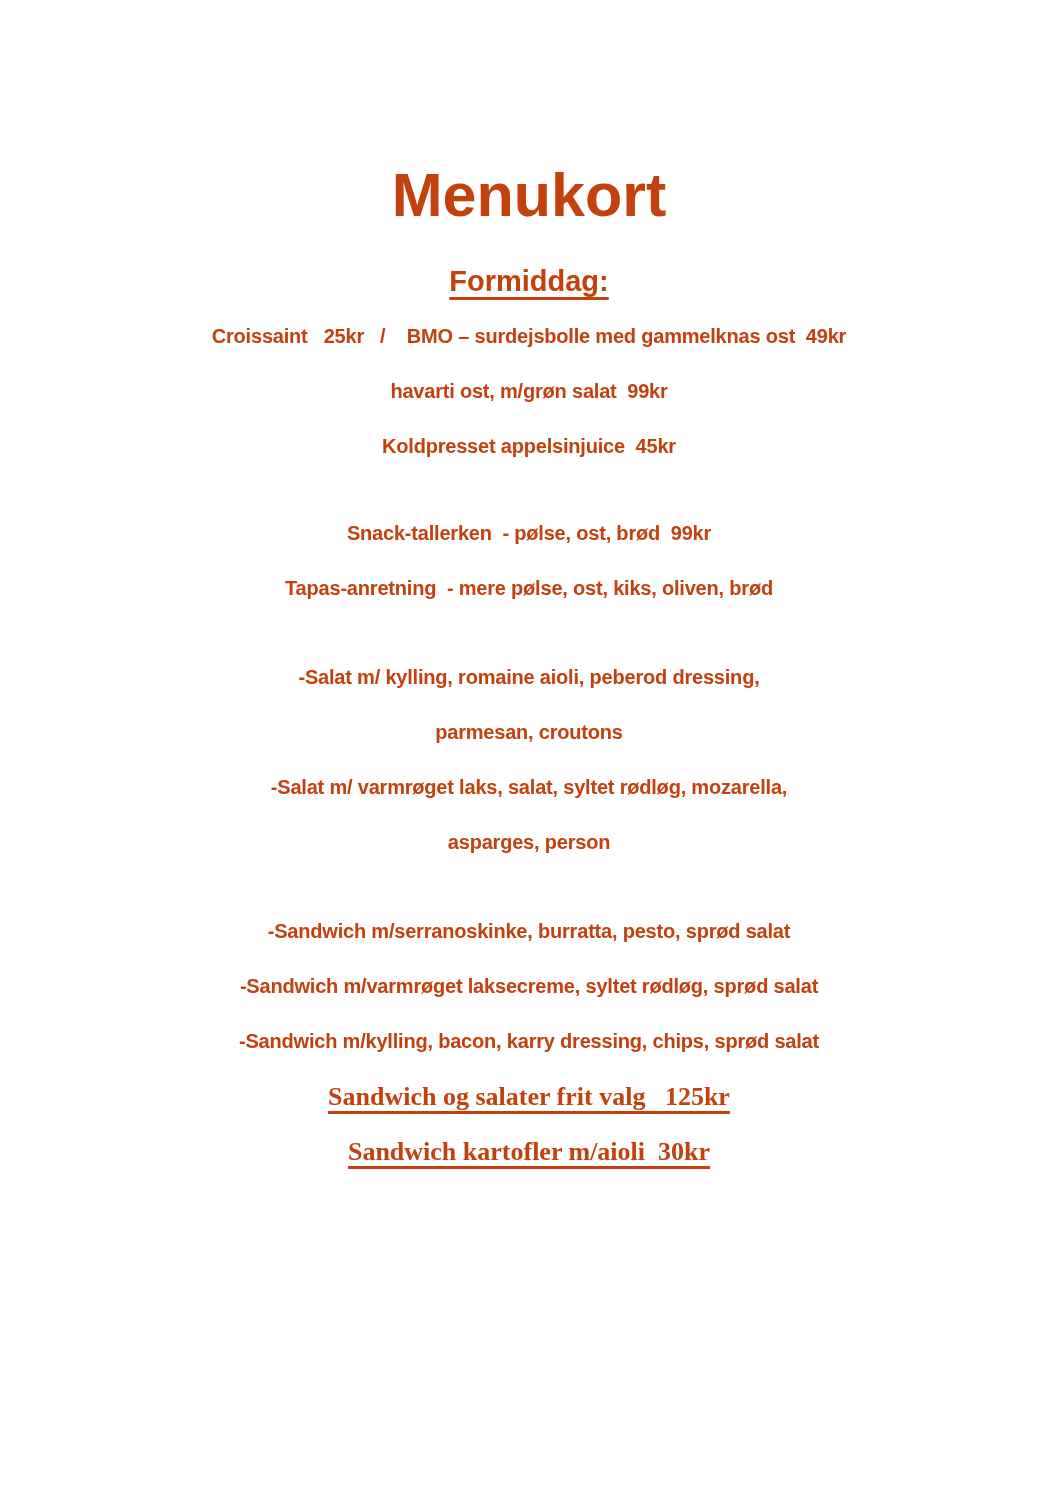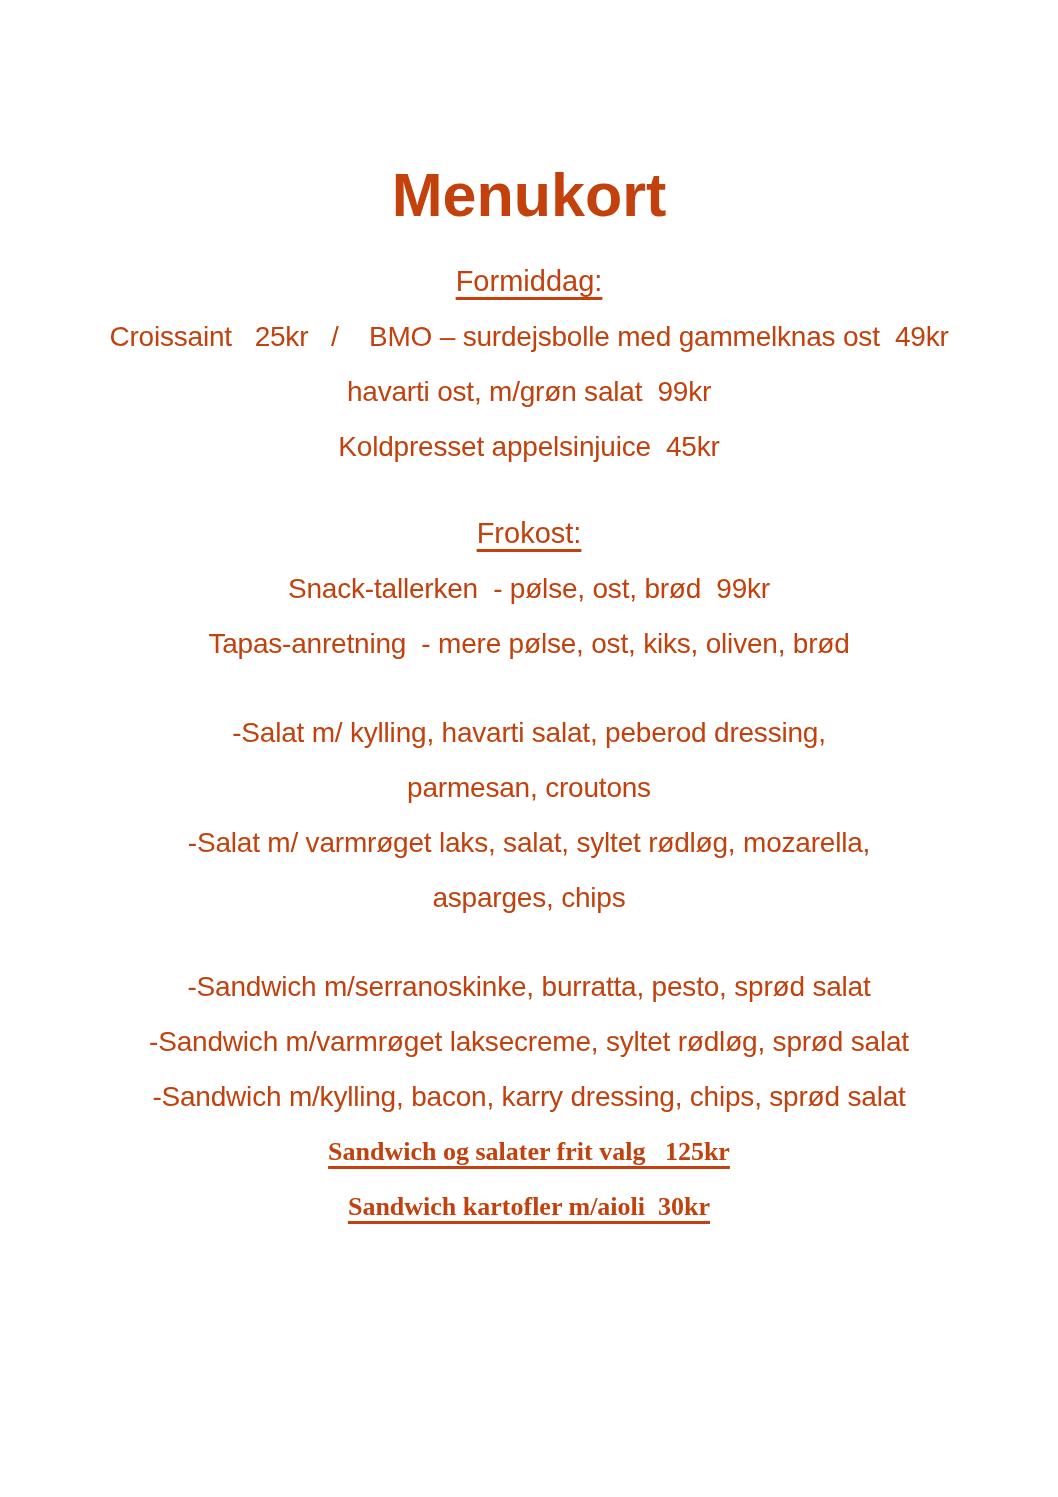--- a/index.html
+++ b/index.html
@@ -33,7 +33,7 @@
     margin: 0;
     font-size: 29px;
     line-height: 55px;
-    font-weight: 400;
+    font-weight: 700;
     white-space: pre;
   }
   .section-heading span {

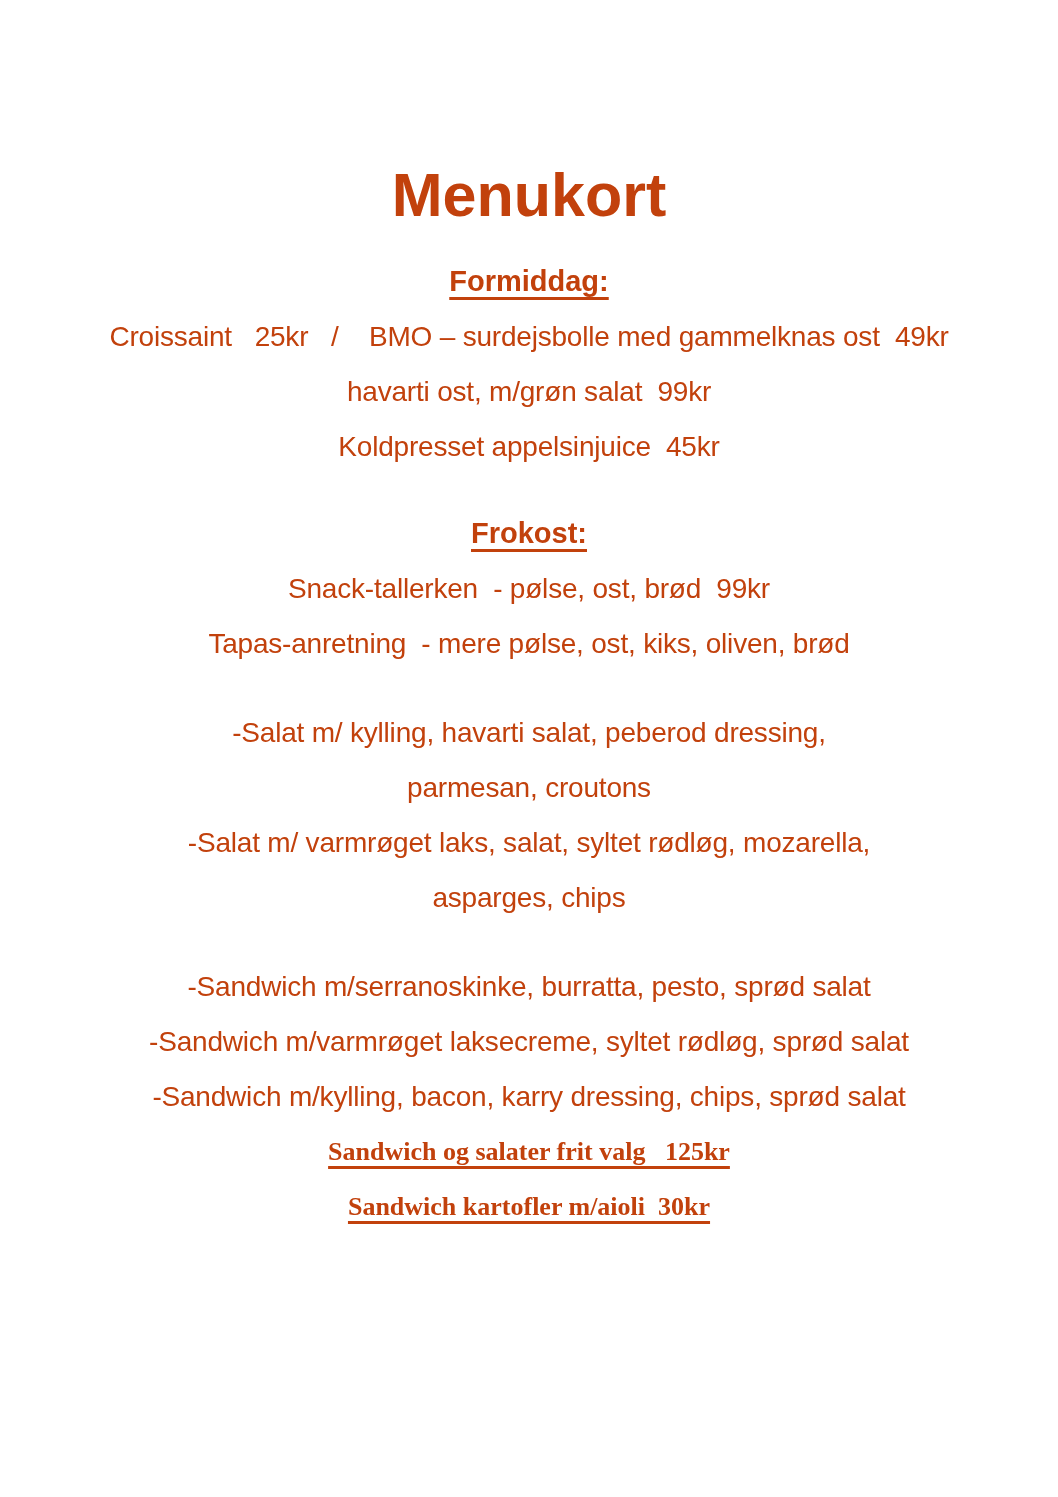--- a/index.html
+++ b/index.html
@@ -43,9 +43,9 @@
   }
   .line {
     margin: 0;
-    font-size: 28px;
+    font-size: 20px;
     line-height: 55px;
-    font-weight: 400;
+    font-weight: 700;
     letter-spacing: -0.2px;
     white-space: pre;
   }

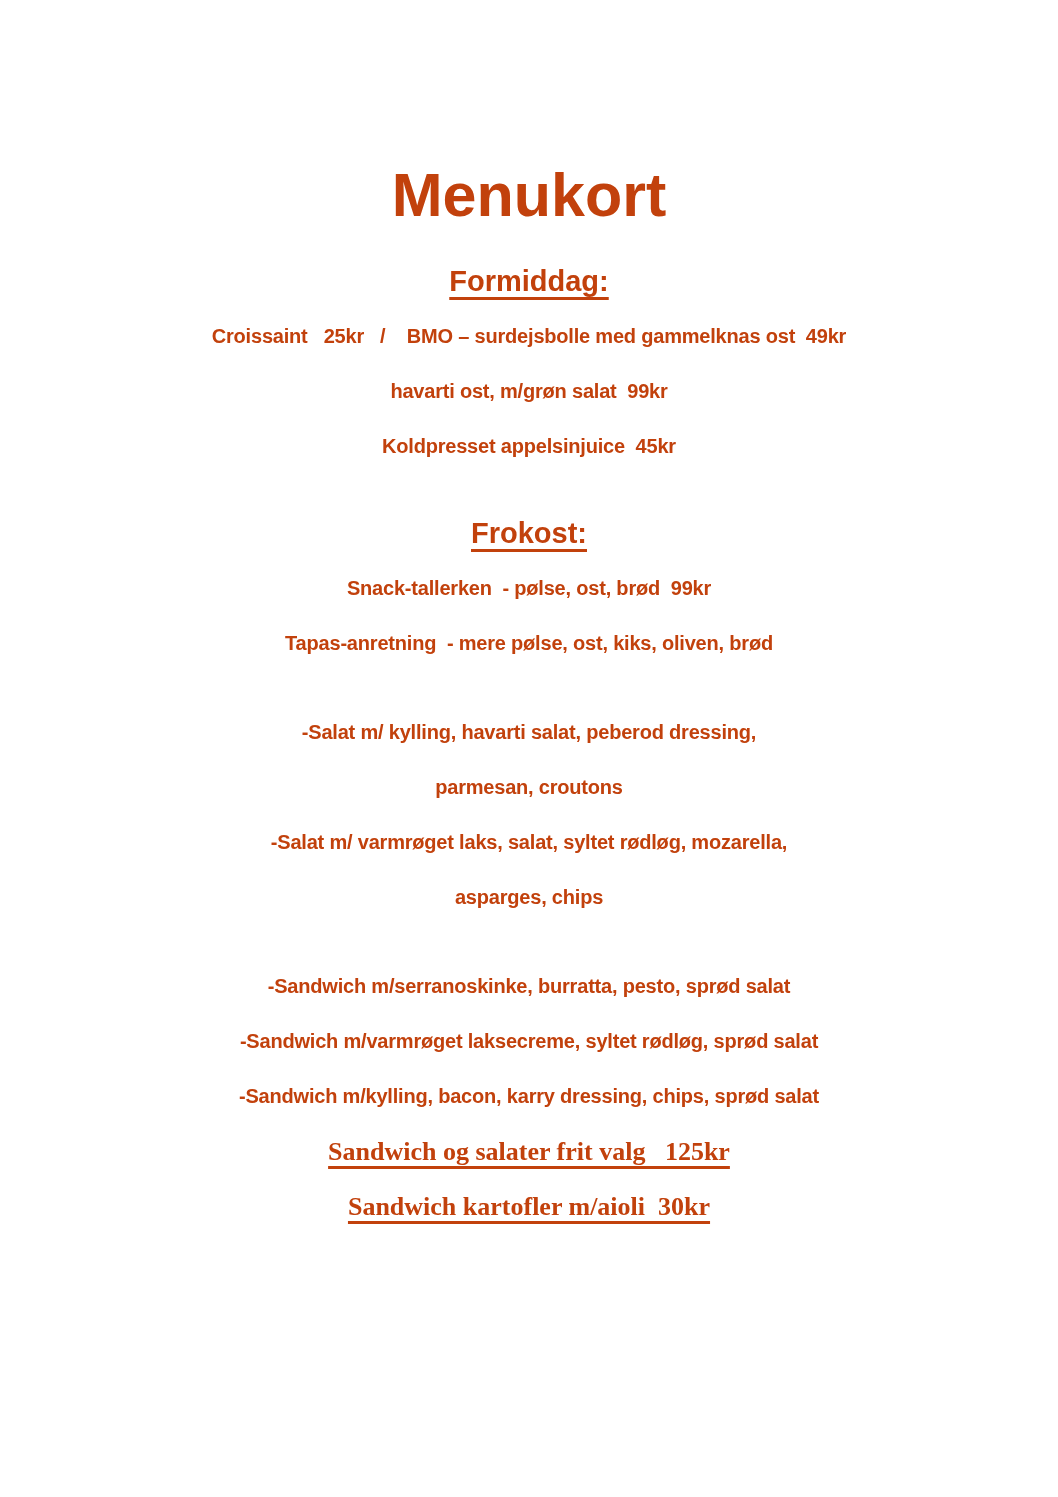--- a/index.html
+++ b/index.html
@@ -81,7 +81,6 @@
 
     <div class="spacer-lg"></div>
 
-    <h2 class="section-heading"><span>Frokost:</span></h2>
     <p class="line">Snack-tallerken  - pølse, ost, brød  99kr</p>
     <p class="line">Tapas-anretning  - mere pølse, ost, kiks, oliven, brød</p>
 

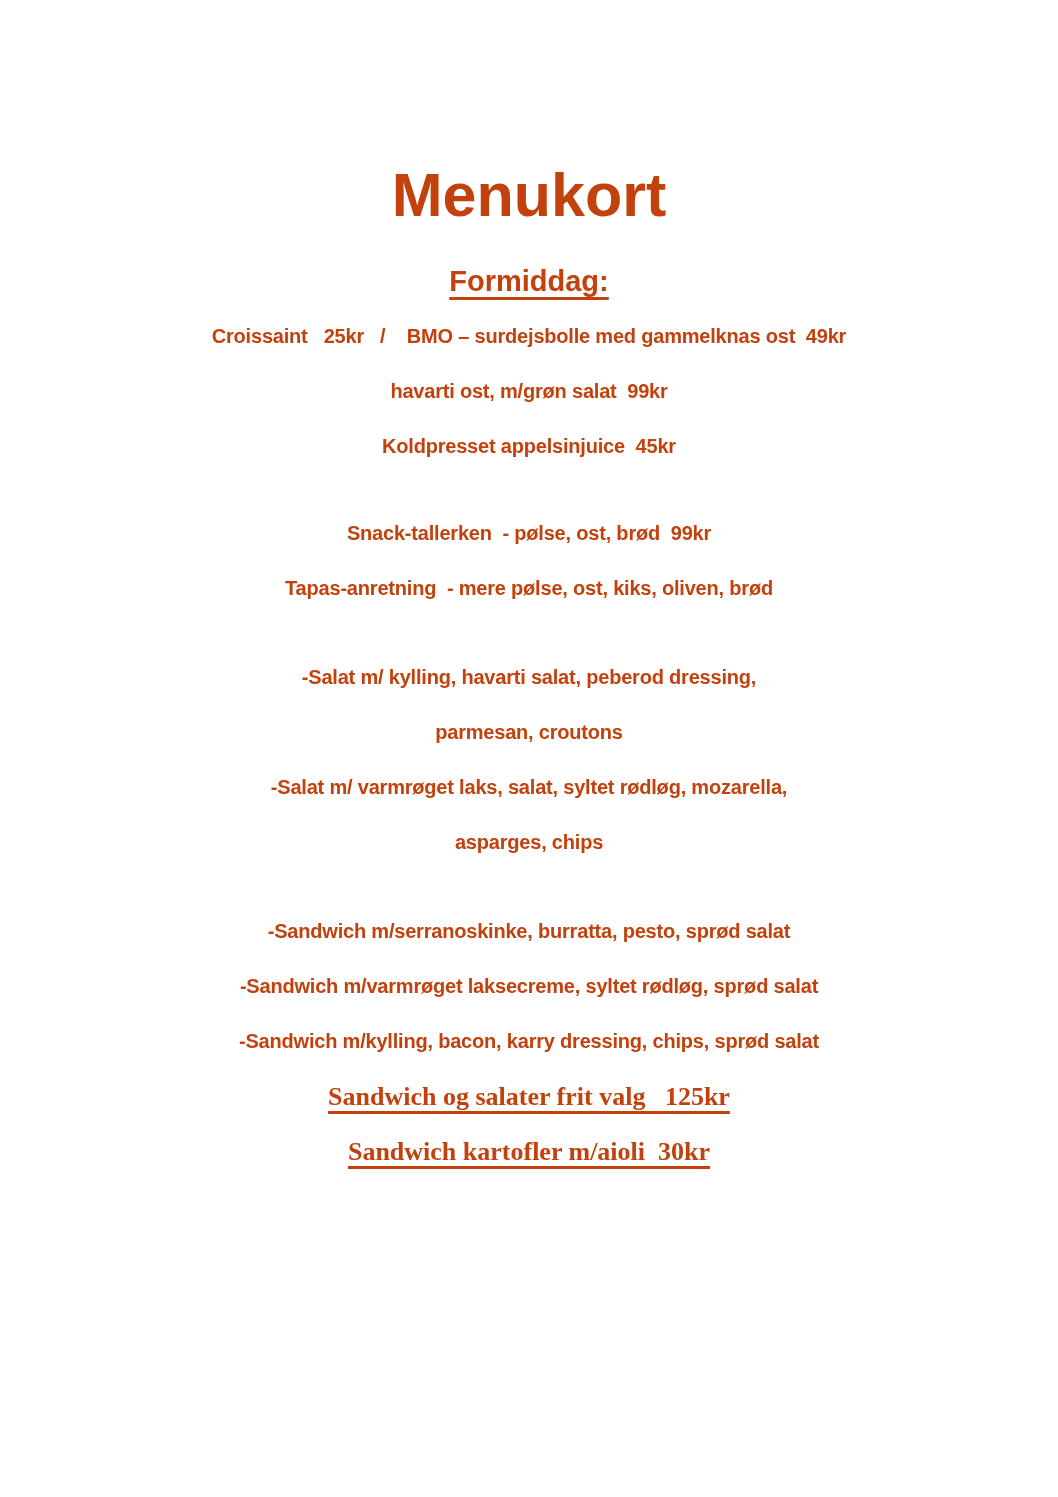--- a/index.html
+++ b/index.html
@@ -86,7 +86,7 @@
 
     <div class="spacer-md"></div>
 
-    <p class="line">-Salat m/ kylling, havarti salat, peberod dressing,</p>
+    <p class="line">-Salat m/ kylling, romaine aioli, peberod dressing,</p>
     <p class="line">parmesan, croutons</p>
     <p class="line">-Salat m/ varmrøget laks, salat, syltet rødløg, mozarella,</p>
     <p class="line">asparges, chips</p>

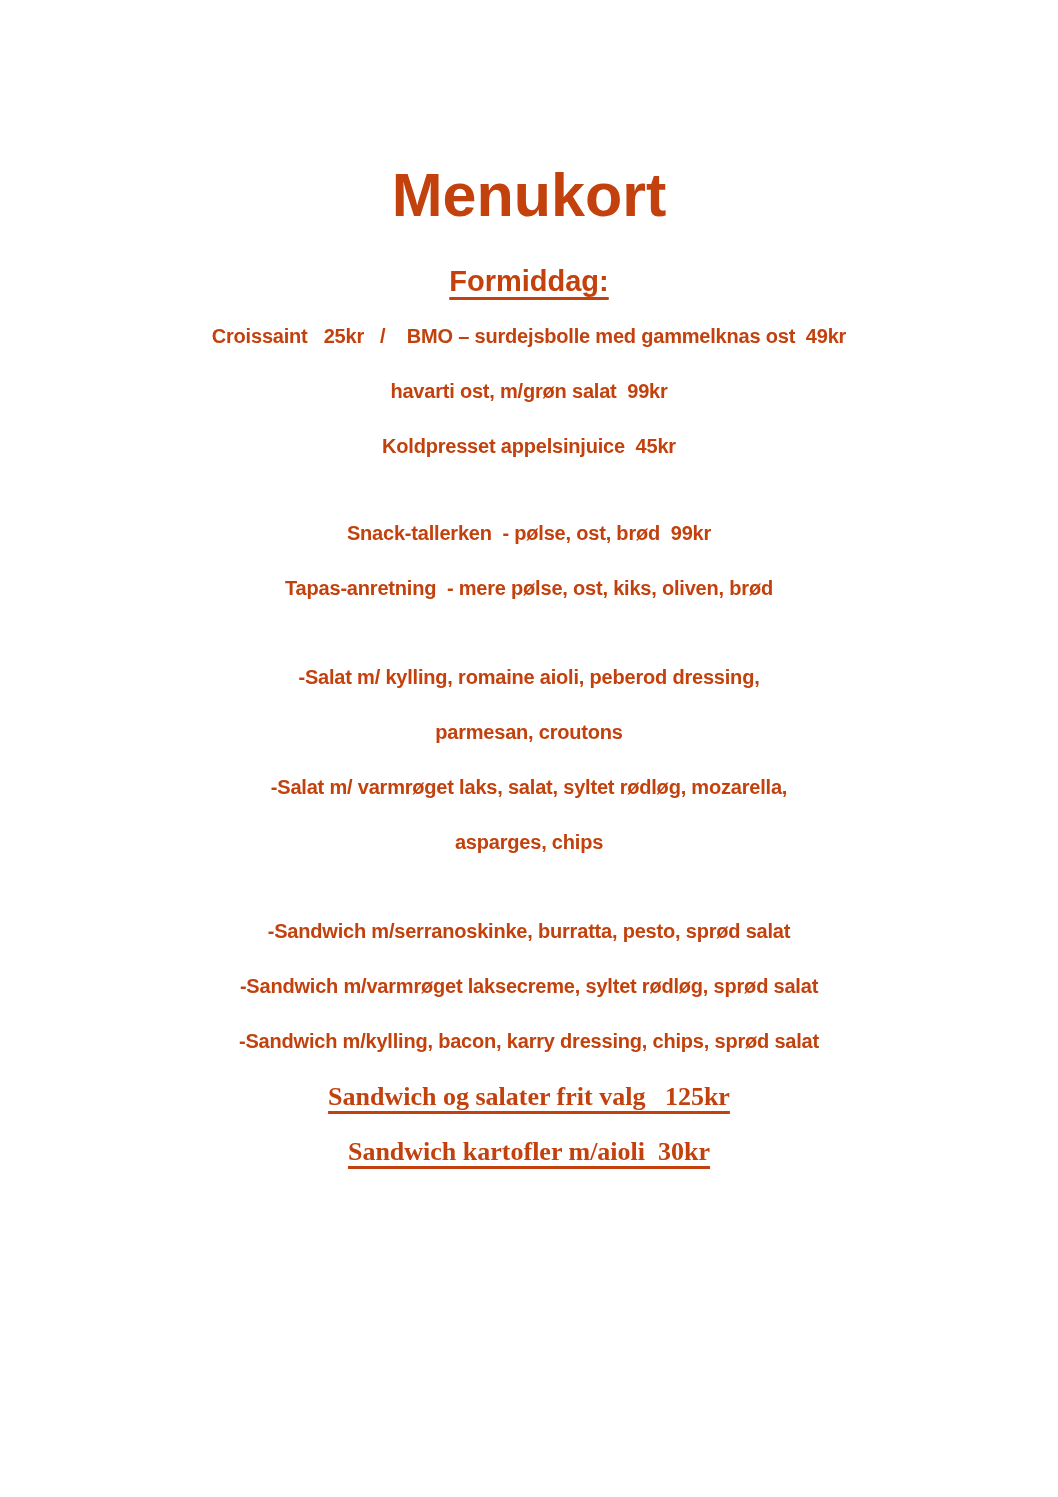--- a/index.html
+++ b/index.html
@@ -89,7 +89,7 @@
     <p class="line">-Salat m/ kylling, romaine aioli, peberod dressing,</p>
     <p class="line">parmesan, croutons</p>
     <p class="line">-Salat m/ varmrøget laks, salat, syltet rødløg, mozarella,</p>
-    <p class="line">asparges, chips</p>
+    <p class="line">asparges, person</p>
 
     <div class="spacer-md"></div>
 

